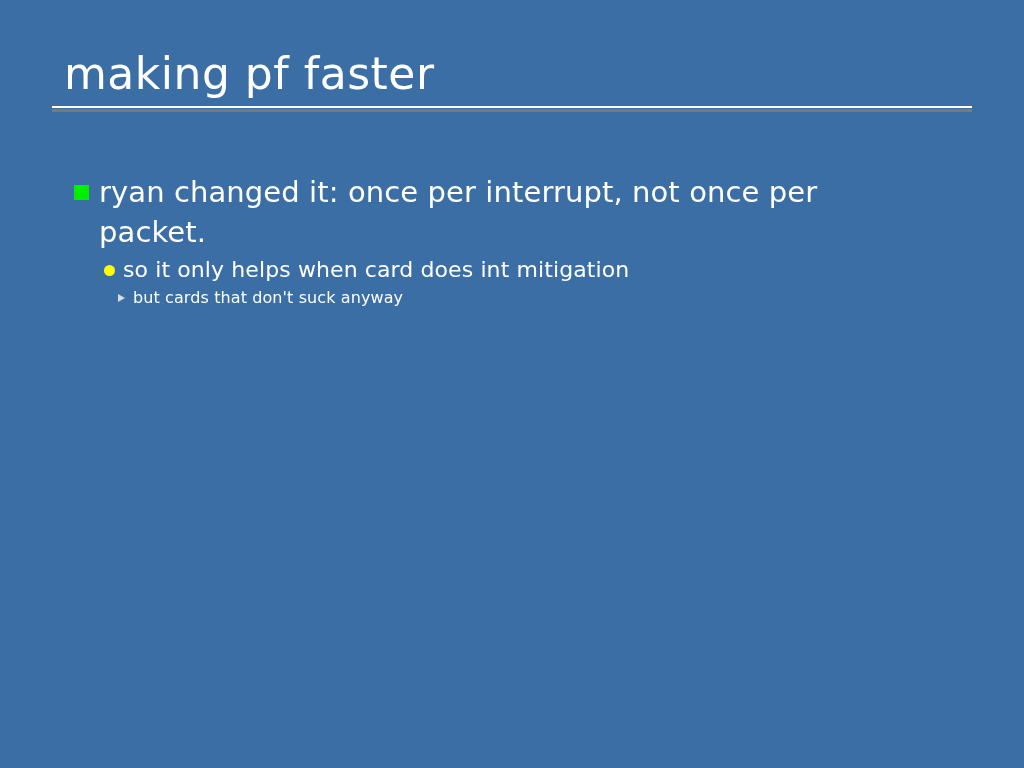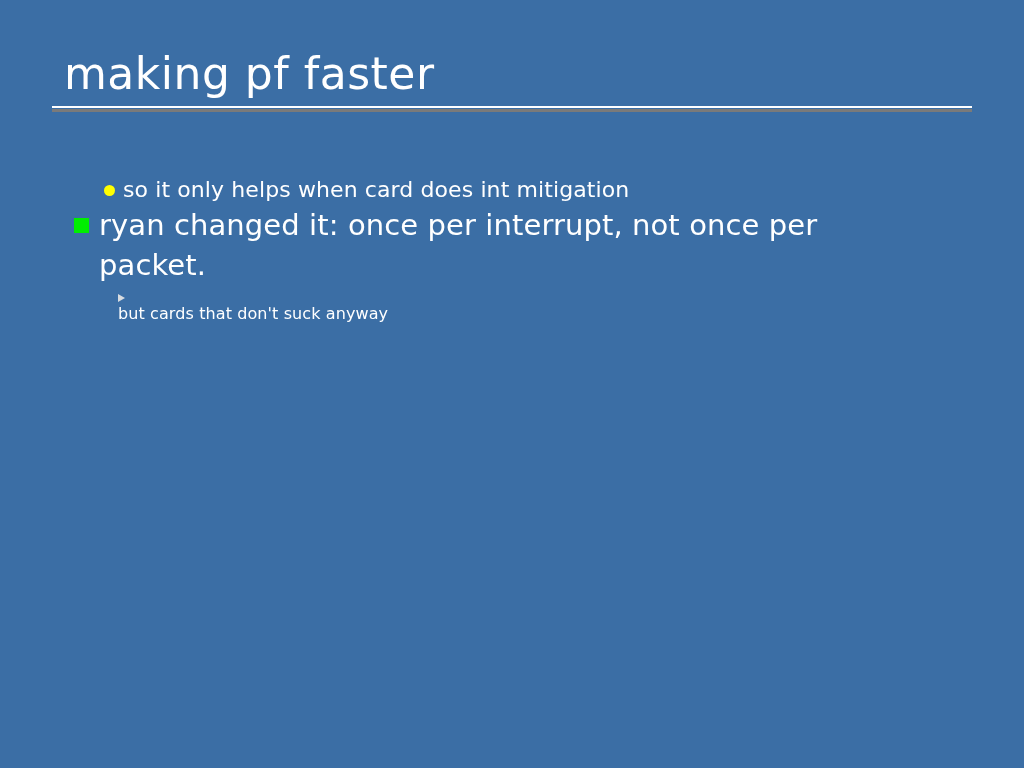--- a/index.html
+++ b/index.html
@@ -149,14 +149,14 @@
 
   <div class="body-block">
 
+    <div class="bullet-row level-1">
+      <span class="marker-square"></span>
+      <span class="bullet-text">ryan changed it: once per interrupt, not once per packet.</span>
+    </div>
+
     <div class="bullet-row level-2">
       <span class="marker-dot"></span>
       <span class="bullet-text">so it only helps when card does int mitigation</span>
-    </div>
-
-    <div class="bullet-row level-1">
-      <span class="marker-square"></span>
-      <span class="bullet-text">ryan changed it: once per interrupt, not once per packet.</span>
     </div>
 
     <div class="bullet-row level-3">

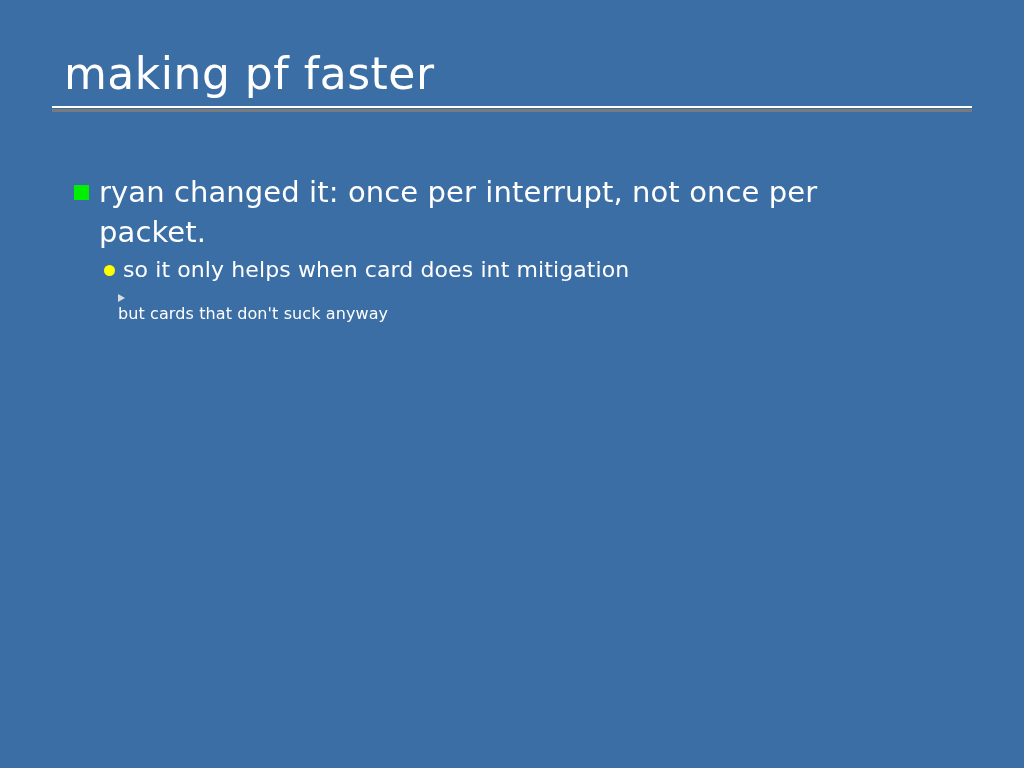--- a/index.html
+++ b/index.html
@@ -115,7 +115,6 @@
   .level-3 {
     margin-left: 44px;
     margin-top: 1px;
-    flex-direction: column;
   }
   .level-3 .bullet-text {
     font-size: 16px;

